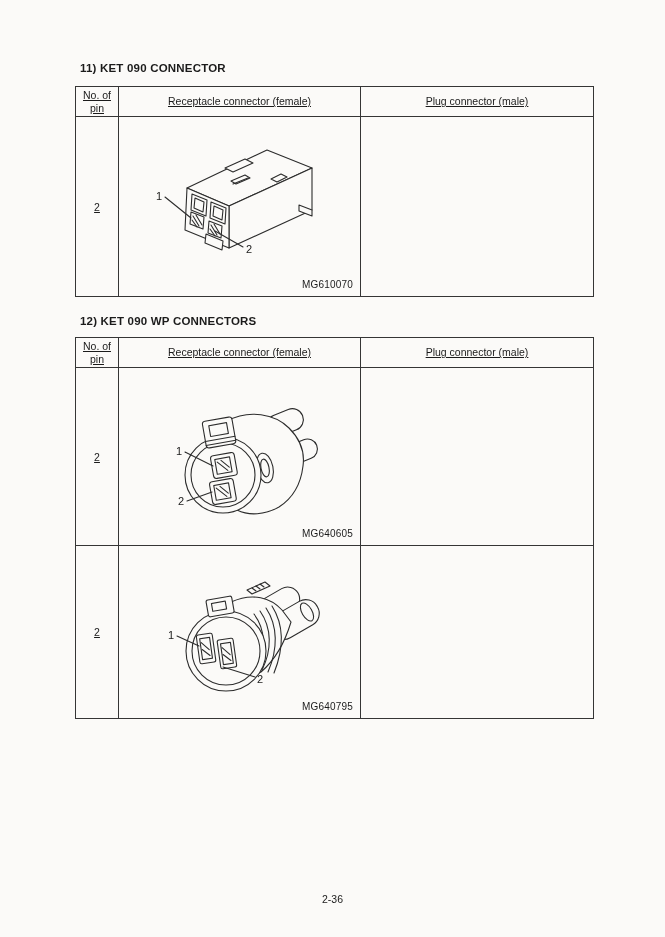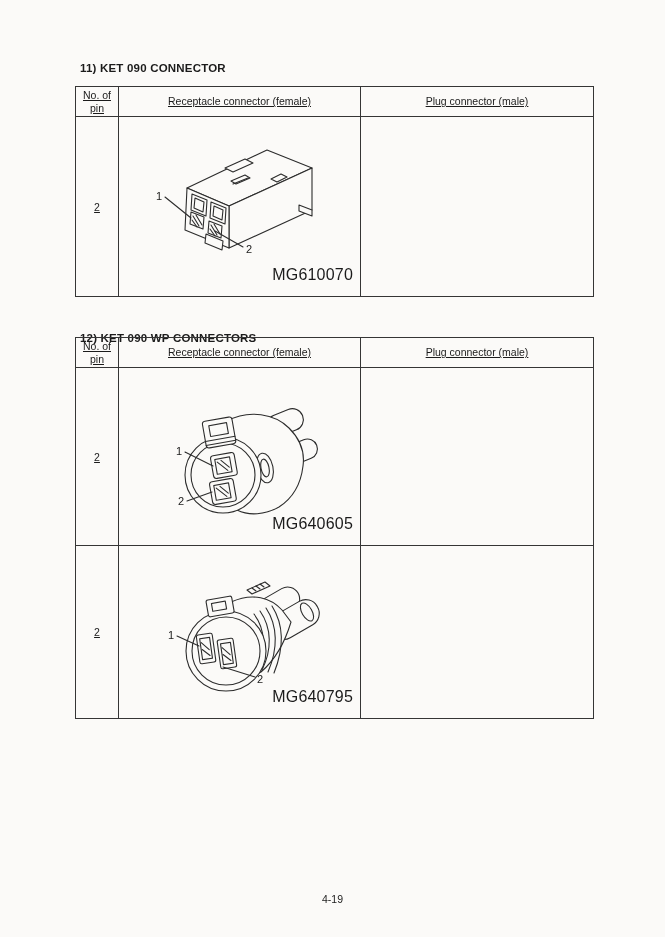--- a/index.html
+++ b/index.html
@@ -49,8 +49,8 @@
 
   svg.fig { position:absolute; left:0; top:0; display:block; }
   .fig-code {
-    position:absolute; right:7px; bottom:12px;
-    font-size:16px; letter-spacing:0.2px;
+    position:absolute; right:7px; bottom:6px;
+    font-size:10px; letter-spacing:0.2px;
   }
   svg text {
     font-size:11px; fill:#1b1b1b;

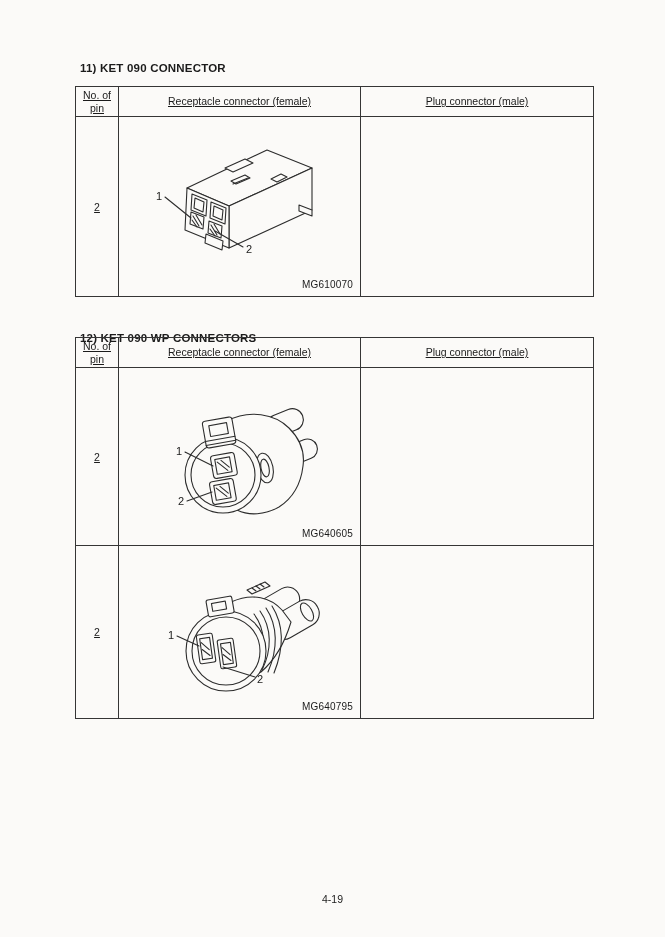--- a/index.html
+++ b/index.html
@@ -19,7 +19,7 @@
     white-space:nowrap;
   }
   #title-1 { top:62px; }
-  #title-2 { top:332px; }
+  #title-2 { top:315px; }
 
   table.conn {
     position:absolute; left:75px;

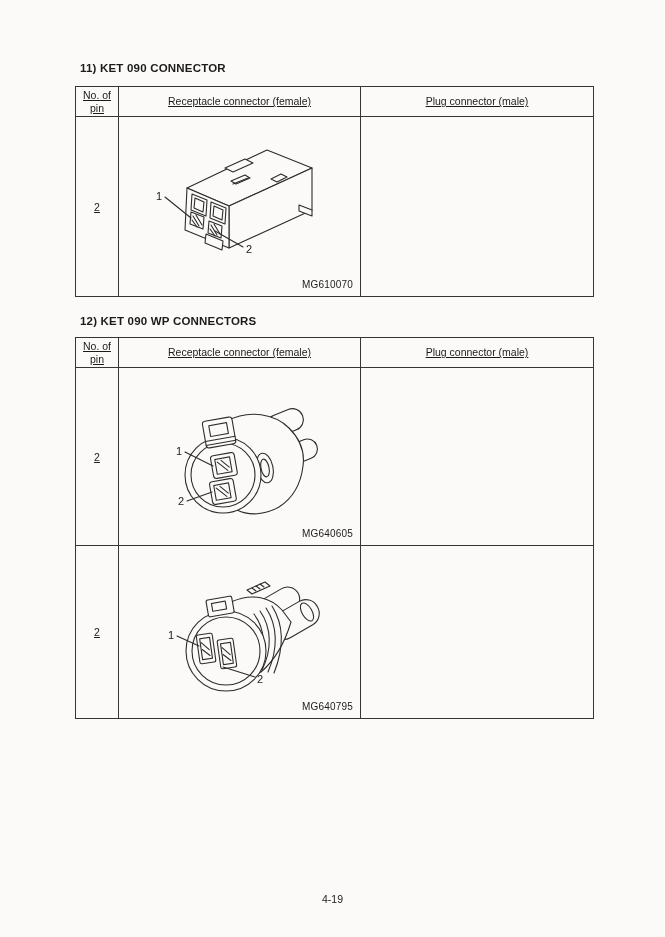--- a/index.html
+++ b/index.html
@@ -258,7 +258,7 @@
     </tbody>
   </table>
 
-  <div class="page-num">4-19</div>
+  <div class="page-num">2-36</div>
 
 </div>
 

